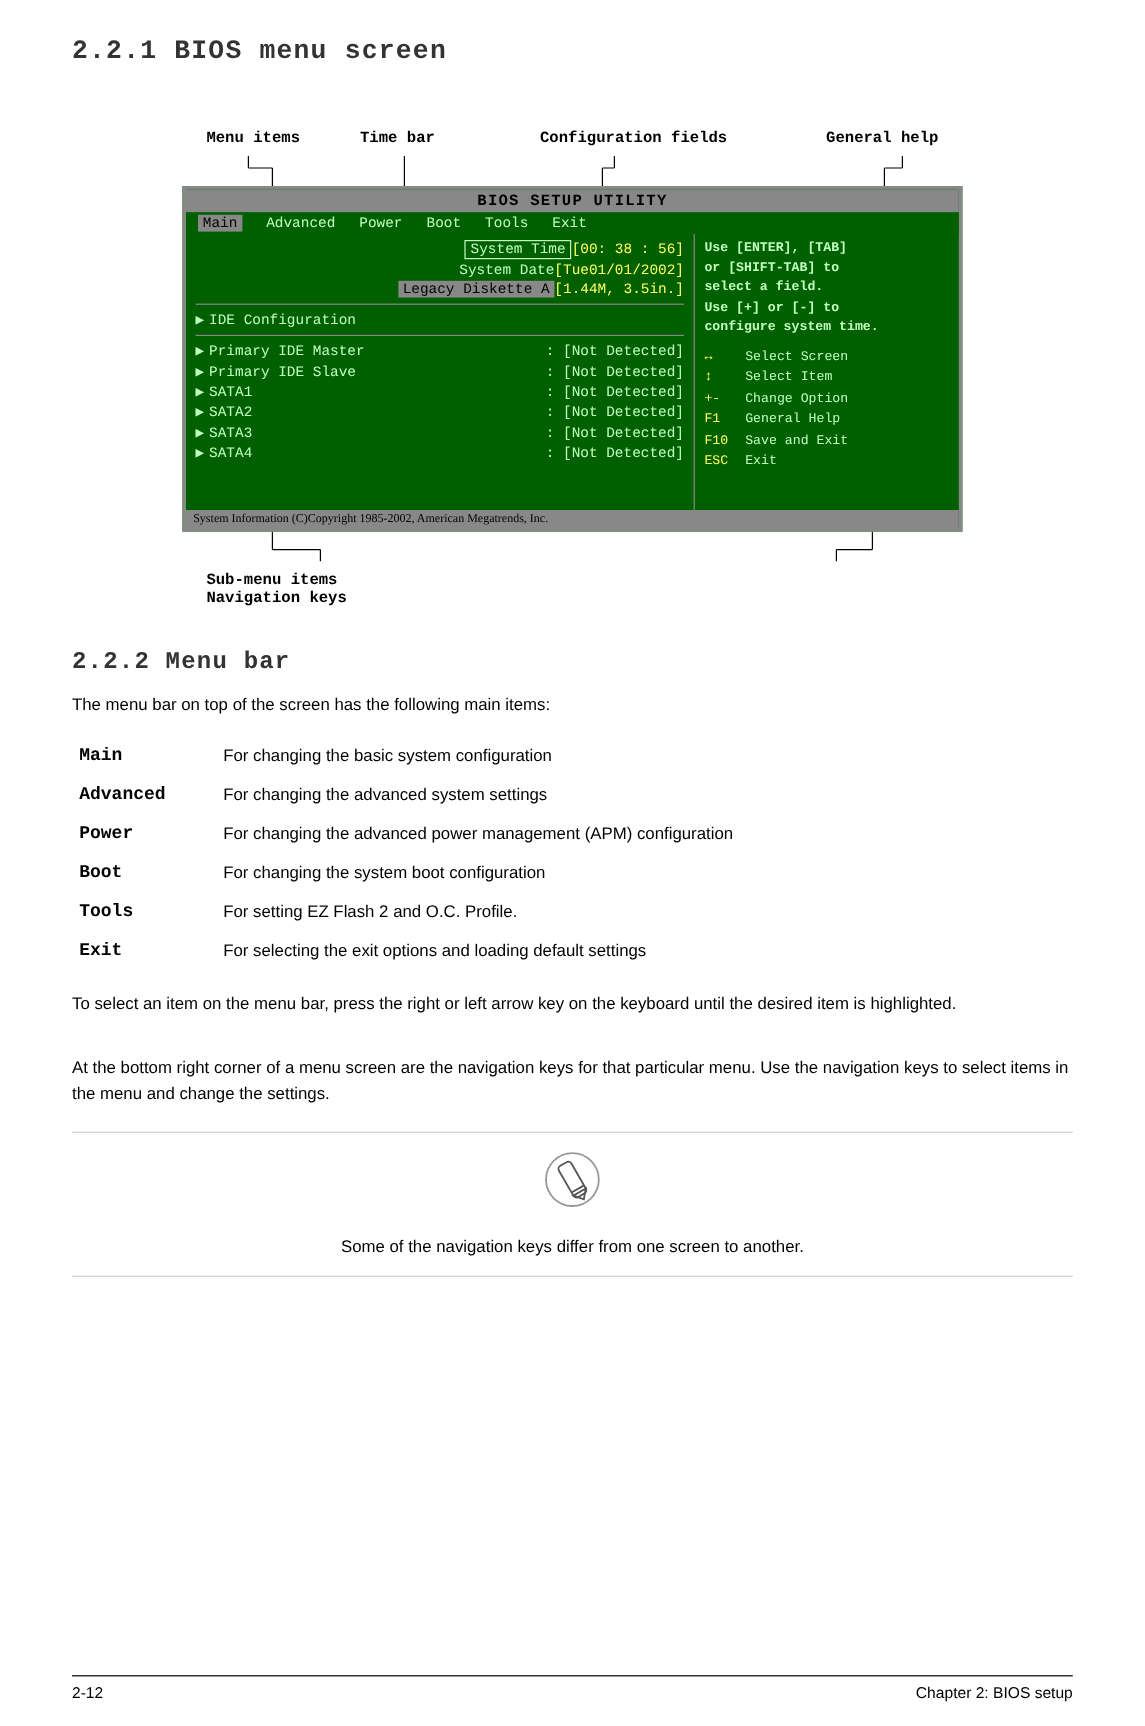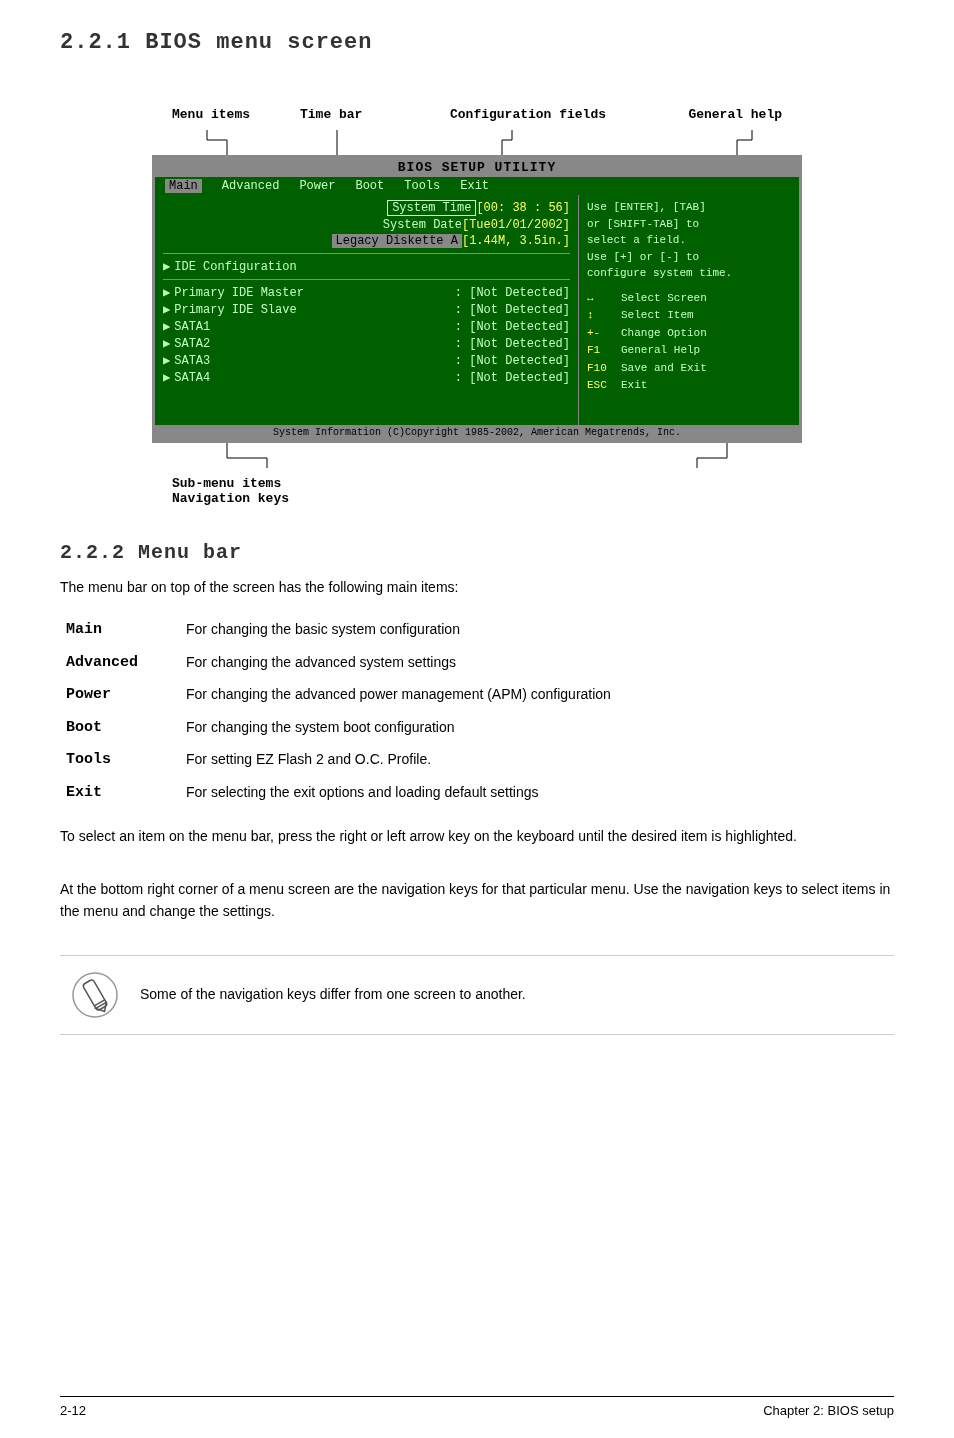--- a/index.html
+++ b/index.html
@@ -288,7 +288,7 @@
     }
 
     .bios-value { color: #ffff60; }
-    .bios-help-text { color: #c0ffc0; font-size: 11px; line-height: 1.5; }
+    .bios-help-text { color: #c0ffc0; font-size: 11px; line-height: 1.5; font-weight: bold; }
   </style>
 </head>
 <body>

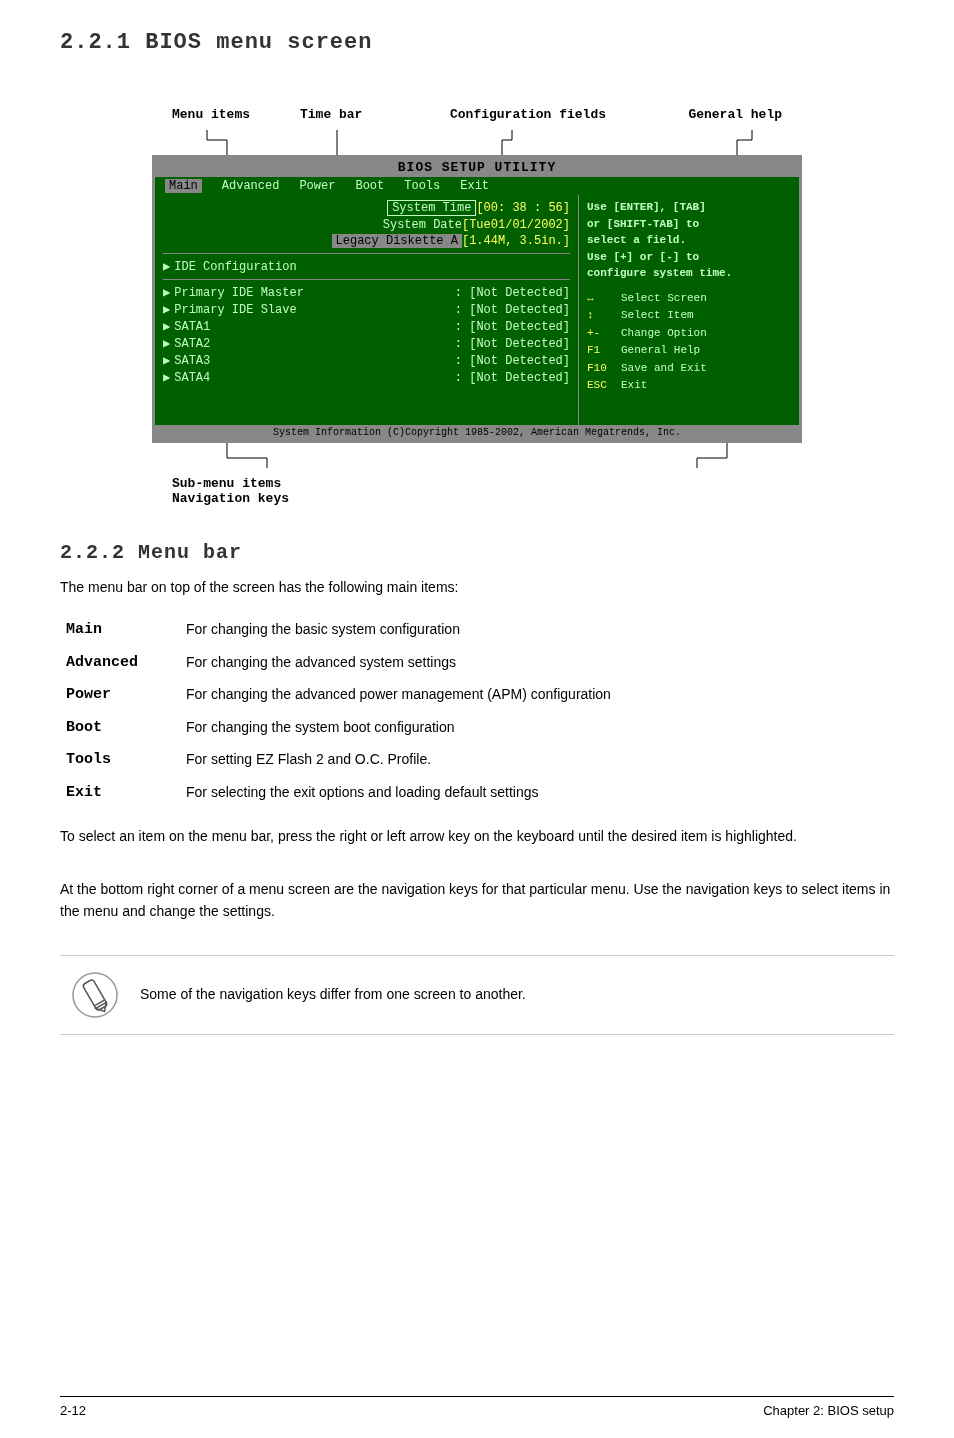--- a/index.html
+++ b/index.html
@@ -145,7 +145,7 @@
       color: #000;
       font-size: 10px;
       padding: 2px 6px;
-      text-align: center;
+      font-family: Liberation Serif, serif;
     }
 
     

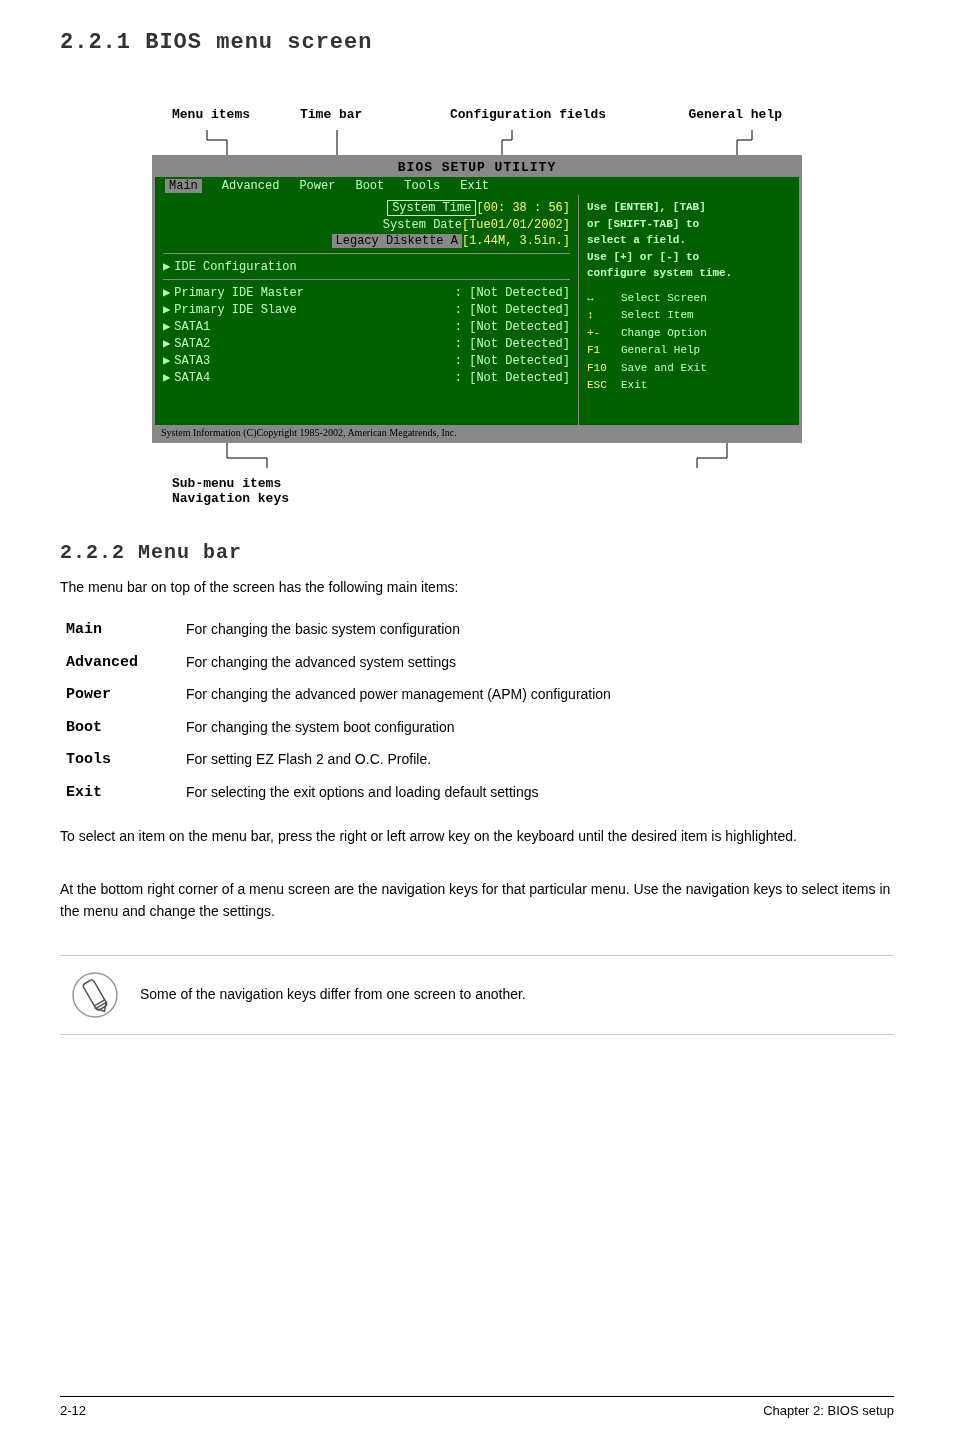--- a/index.html
+++ b/index.html
@@ -230,7 +230,8 @@
       border-top: 1px solid #ccc;
       border-bottom: 1px solid #ccc;
       padding: 14px 10px;
-      margin-top: 32px;
+      margin-top: 20px;
+      flex-direction: column;
     }
 
     .note-icon {

